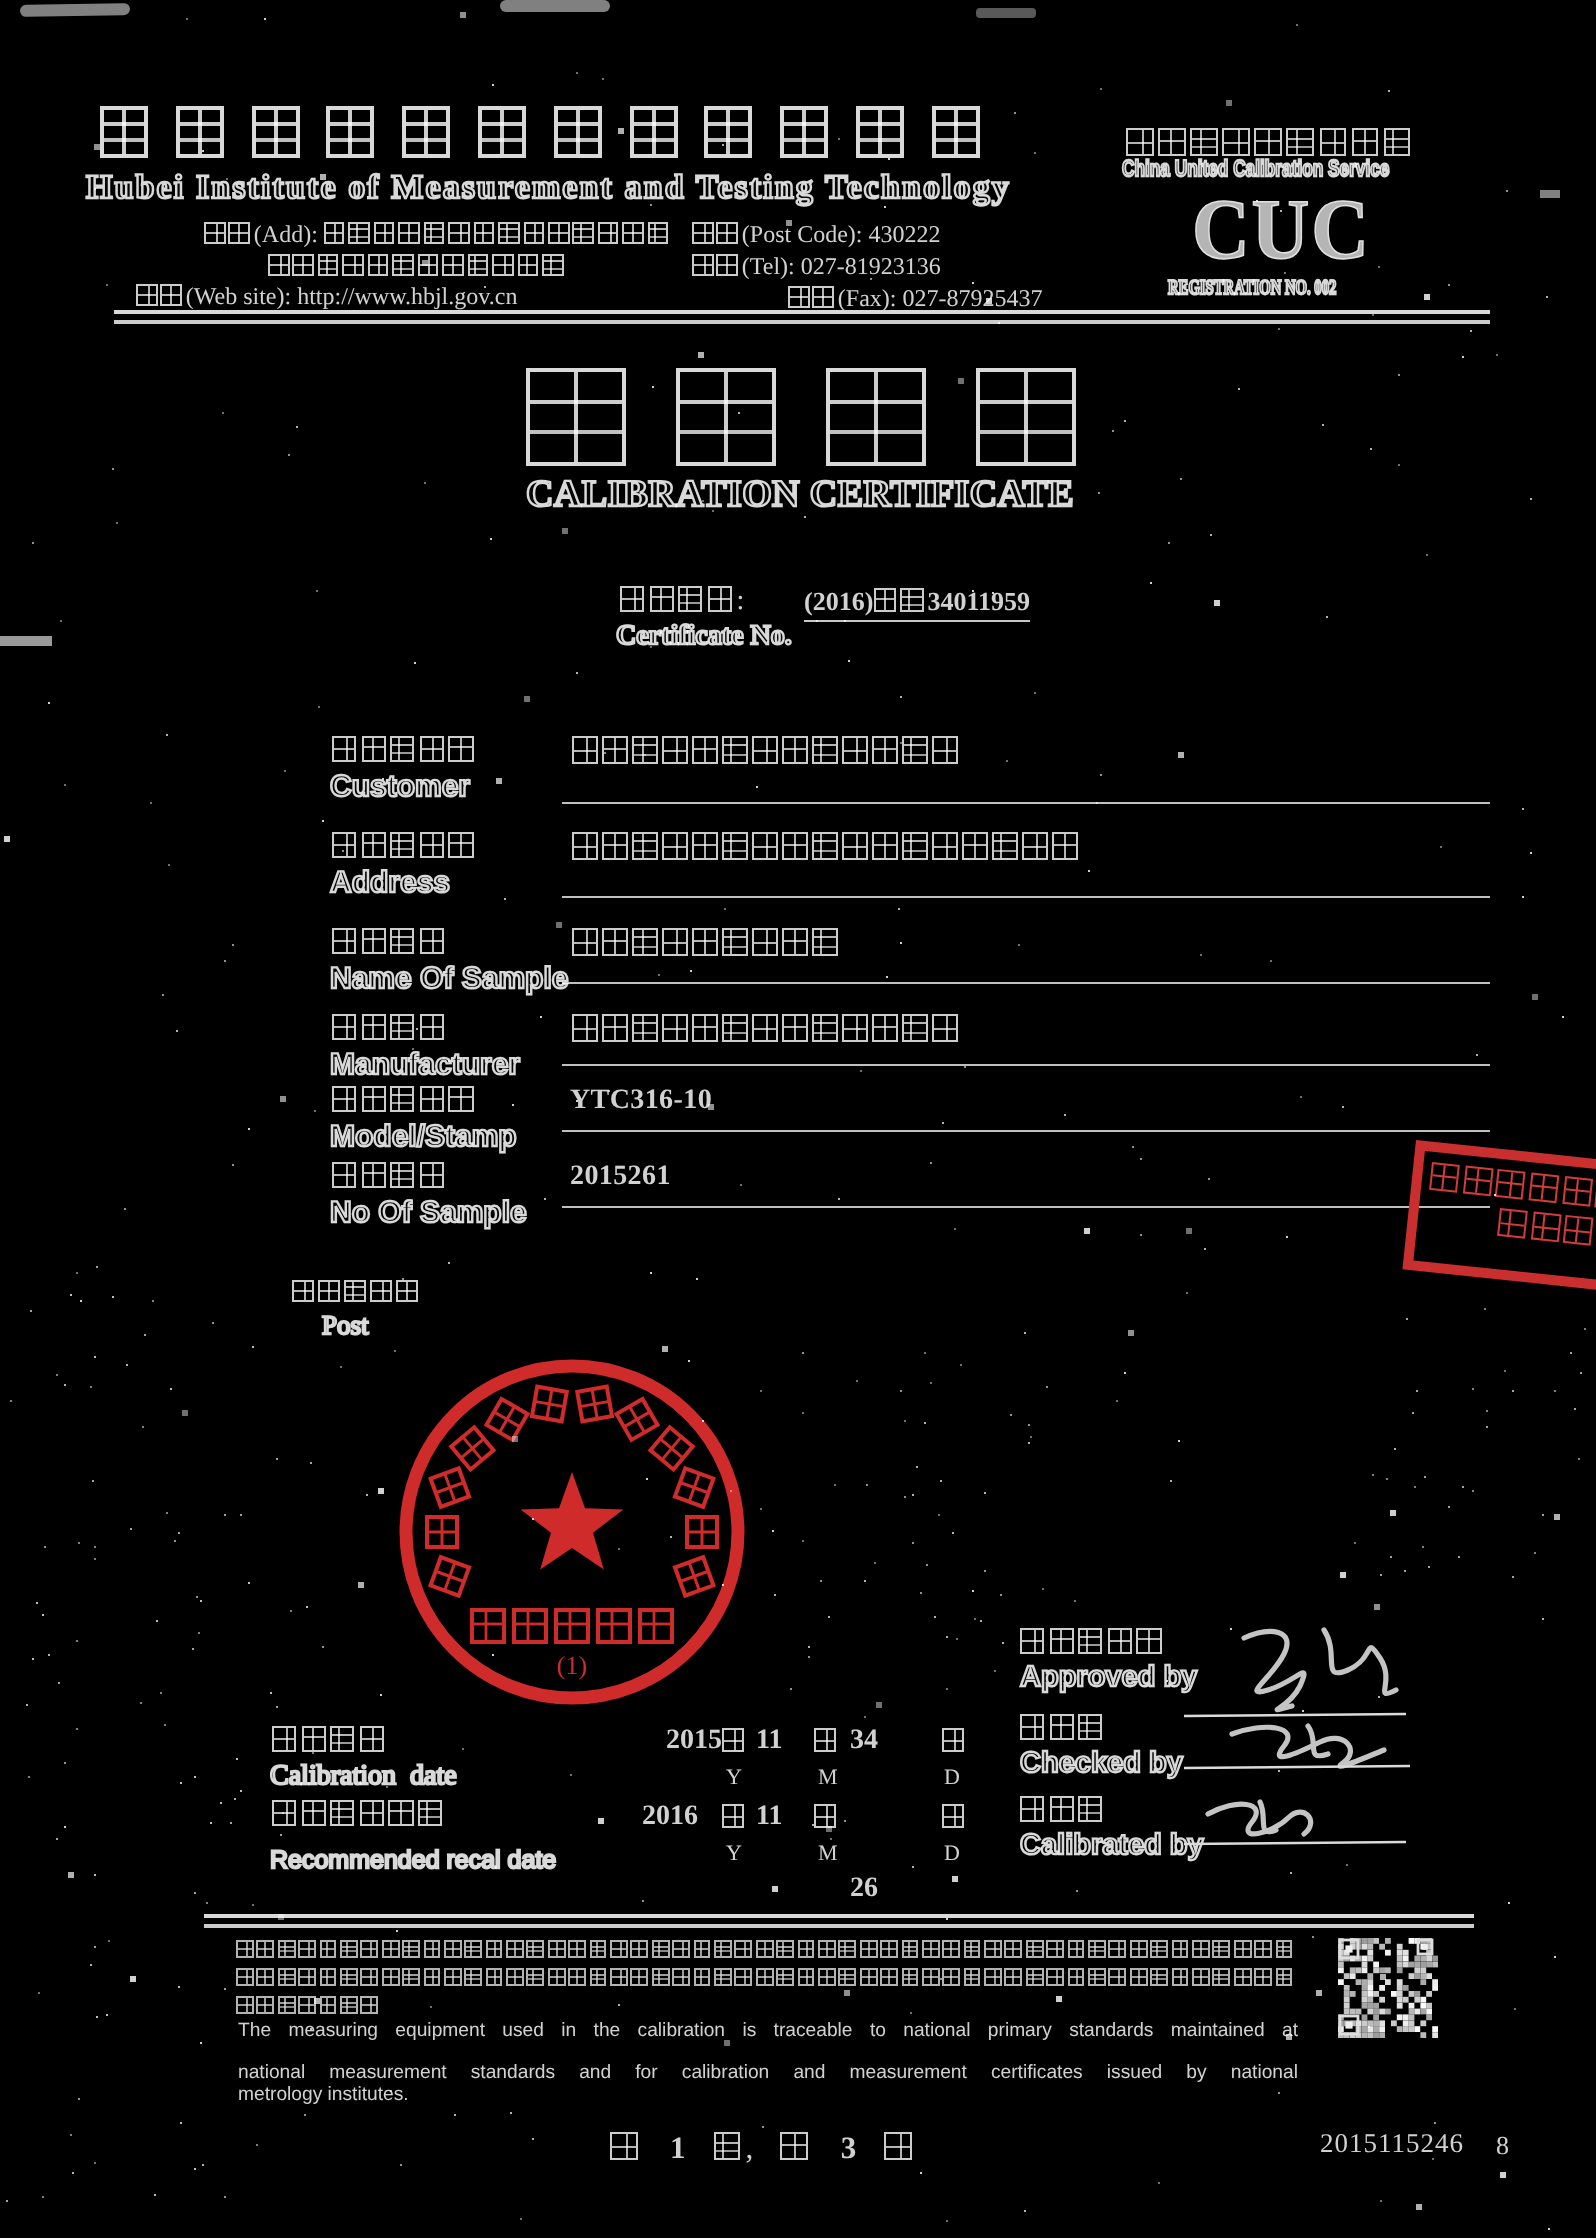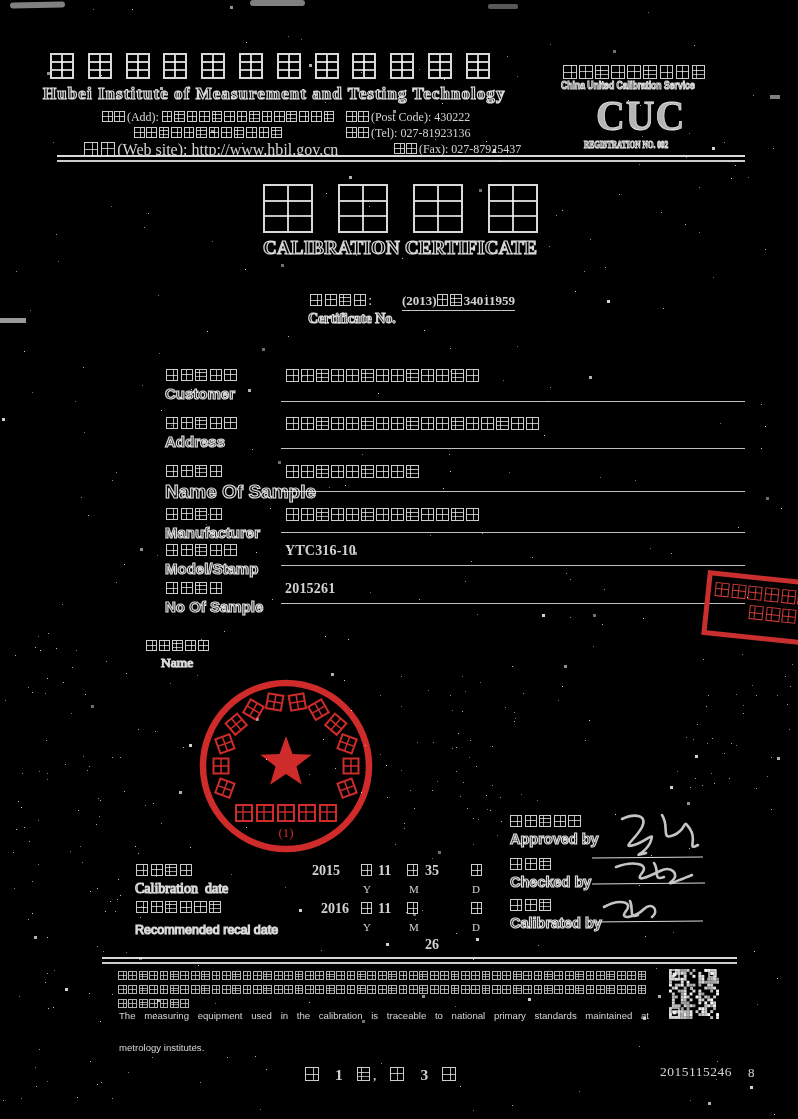--- a/index.html
+++ b/index.html
@@ -35,7 +35,7 @@
 <div class="abs o" style="left:43px;top:84px;font-size:17px;font-weight:bold;letter-spacing:1.05px;text-align:right;">Hubei Institute of Measurement and Testing Technology</div>
 <div class="abs w" style="left:102px;top:110px;font-size:12px;"><span style="font-size:12px"><i class="g"></i><i class="g"></i></span>(Add):&nbsp;<i class="g"></i><i class="g"></i><i class="g"></i><i class="g"></i><i class="g"></i><i class="g"></i><i class="g"></i><i class="g"></i><i class="g"></i><i class="g"></i><i class="g"></i><i class="g"></i><i class="g"></i><i class="g"></i></div>
 <div class="abs" style="left:134px;top:126px;font-size:12px;"><i class="g"></i><i class="g"></i><i class="g"></i><i class="g"></i><i class="g"></i><i class="g"></i><i class="g"></i><i class="g"></i><i class="g"></i><i class="g"></i><i class="g"></i><i class="g"></i></div>
-<div class="abs w" style="left:72px;top:141px;font-size:16px;padding-left:12px;"><i class="g"></i><i class="g"></i>(Web site):&nbsp;http://www.hbjl.gov.cn</div>
+<div class="abs w" style="left:56px;top:141px;font-size:12px;padding-left:12px;"><i class="g"></i><i class="g"></i>(Web site):&nbsp;http://www.hbjl.gov.cn</div>
 <div class="abs w" style="left:346px;top:110px;font-size:12px;"><i class="g"></i><i class="g"></i>(Post Code):&nbsp;430222</div>
 <div class="abs w" style="left:346px;top:126px;font-size:12px;"><i class="g"></i><i class="g"></i>(Tel):&nbsp;027-81923136</div>
 <div class="abs w" style="left:346px;top:142px;font-size:12px;margin-left:48px;"><i class="g"></i><i class="g"></i>(Fax):&nbsp;027-87925437</div>

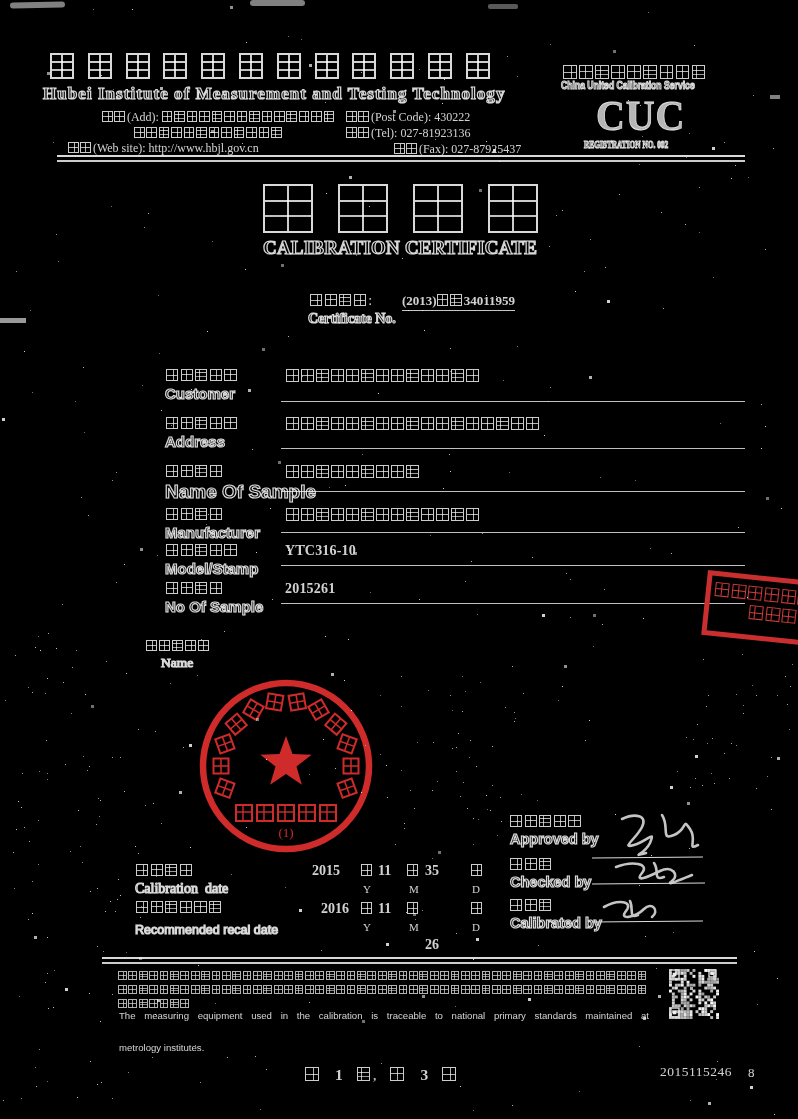--- a/index.html
+++ b/index.html
@@ -53,7 +53,7 @@
 <div class="abs o" style="left:263px;top:237px;font-size:19px;font-weight:bold;letter-spacing:.2px;">CALIBRATION CERTIFICATE</div>
 <div class="abs" style="left:310px;top:293px;font-size:14px;"><i class="g"></i><i class="g"></i><i class="g"></i><i class="g"></i><span class="w">:</span></div>
 <div class="abs o" style="left:308px;top:311px;font-size:14px;font-weight:bold;">Certificate No.</div>
-<div class="abs ul" style="left:402px;top:293px;font-size:13px;padding-bottom:1px;"><span class="w" style="font-weight:bold">(2013)</span><i class="g"></i><i class="g"></i><span class="w" style="font-weight:bold">34011959</span></div>
+<div class="abs ul" style="left:402px;top:293px;font-size:13px;padding-bottom:1px;"><span class="w" style="font-weight:bold">(2016)</span><i class="g"></i><i class="g"></i><span class="w" style="font-weight:bold">34011959</span></div>
 <div class="abs" style="left:166px;top:368px;font-size:14px;"><i class="g"></i><i class="g"></i><i class="g"></i><i class="g"></i><i class="g"></i></div>
 <div class="abs o sans" style="left:165px;top:385px;font-size:15px;font-weight:bold;">Customer</div>
 <div class="abs val" style="left:286px;top:368px;font-size:15px;"><i class="g"></i><i class="g"></i><i class="g"></i><i class="g"></i><i class="g"></i><i class="g"></i><i class="g"></i><i class="g"></i><i class="g"></i><i class="g"></i><i class="g"></i><i class="g"></i><i class="g"></i></div>

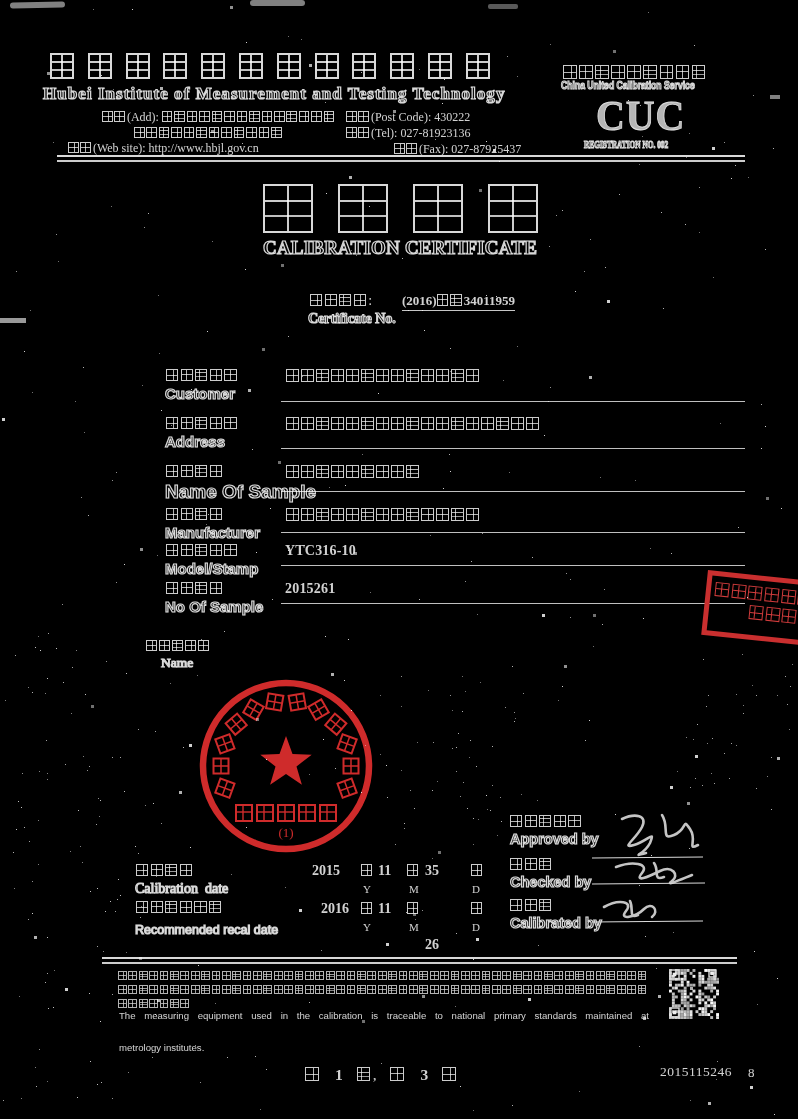--- a/index.html
+++ b/index.html
@@ -63,7 +63,7 @@
 <div class="abs val" style="left:286px;top:416px;font-size:15px;"><i class="g"></i><i class="g"></i><i class="g"></i><i class="g"></i><i class="g"></i><i class="g"></i><i class="g"></i><i class="g"></i><i class="g"></i><i class="g"></i><i class="g"></i><i class="g"></i><i class="g"></i><i class="g"></i><i class="g"></i><i class="g"></i><i class="g"></i></div>
 <div class="abs" style="left:281px;top:448px;width:464px;border-bottom:1.6px solid rgba(255,255,255,.75);"></div>
 <div class="abs" style="left:166px;top:464px;font-size:14px;"><i class="g"></i><i class="g"></i><i class="g"></i><i class="g"></i></div>
-<div class="abs o sans" style="left:165px;top:481px;font-size:19px;font-weight:bold;">Name Of Sample</div>
+<div class="abs o sans" style="left:165px;top:481px;font-size:15px;font-weight:bold;">Name Of Sample</div>
 <div class="abs val" style="left:286px;top:464px;font-size:15px;"><i class="g"></i><i class="g"></i><i class="g"></i><i class="g"></i><i class="g"></i><i class="g"></i><i class="g"></i><i class="g"></i><i class="g"></i></div>
 <div class="abs" style="left:281px;top:491px;width:464px;border-bottom:1.6px solid rgba(255,255,255,.75);"></div>
 <div class="abs" style="left:166px;top:507px;font-size:14px;"><i class="g"></i><i class="g"></i><i class="g"></i><i class="g"></i></div>

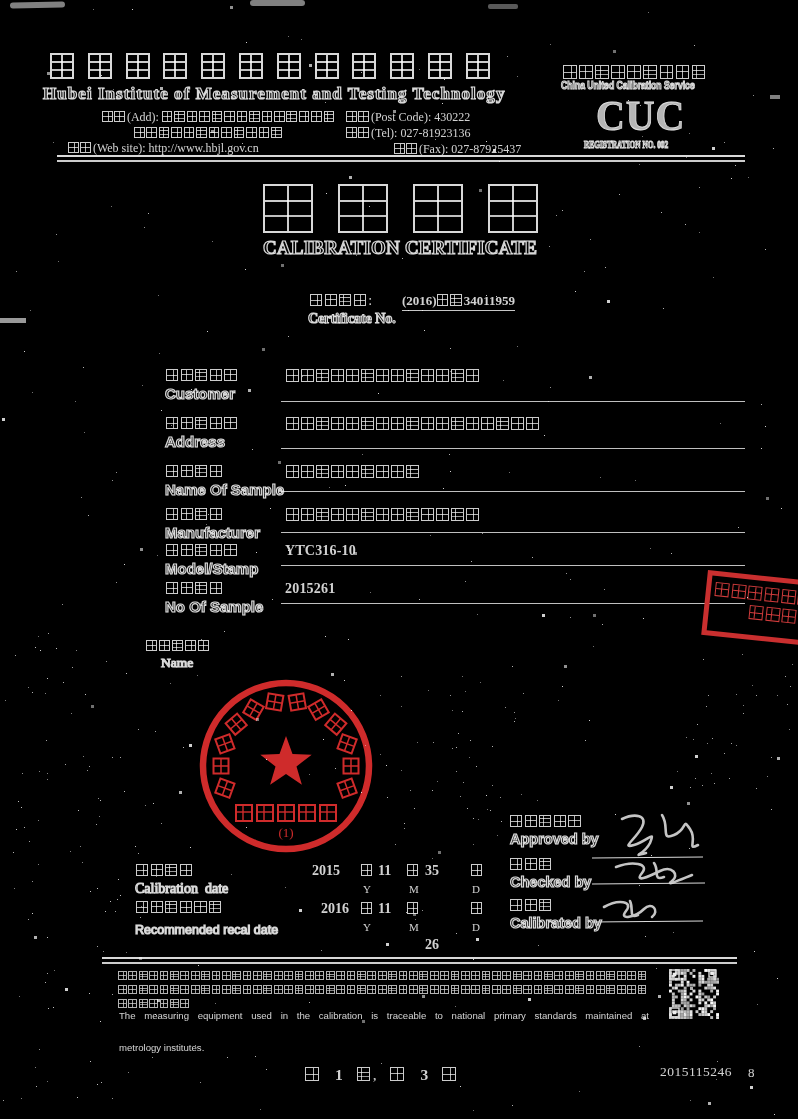--- a/index.html
+++ b/index.html
@@ -79,7 +79,7 @@
 <div class="abs w" style="left:285px;top:581px;font-size:14px;font-weight:bold;letter-spacing:.2px;">2015261</div>
 <div class="abs" style="left:281px;top:603px;width:464px;border-bottom:1.6px solid rgba(255,255,255,.75);"></div>
 <div class="abs" style="left:146px;top:639px;font-size:12.5px;"><i class="g"></i><i class="g"></i><i class="g"></i><i class="g"></i><i class="g"></i></div>
-<div class="abs o" style="left:161px;top:655px;font-size:13.5px;">Name</div>
+<div class="abs o" style="left:161px;top:655px;font-size:13.5px;">Post</div>
 <svg width="190" height="190" viewBox="0 0 190 190" style="position:absolute;left:191px;top:671px">
       <circle cx="95" cy="95" r="83" fill="none" stroke="#cf2b2b" stroke-width="6.5"></circle>
       <polygon points="95.0,65.0 101.5,83.1 120.7,83.7 105.5,95.4 110.9,113.8 95.0,103.0 79.1,113.8 84.5,95.4 69.3,83.7 88.5,83.1" fill="#cf2b2b"></polygon>

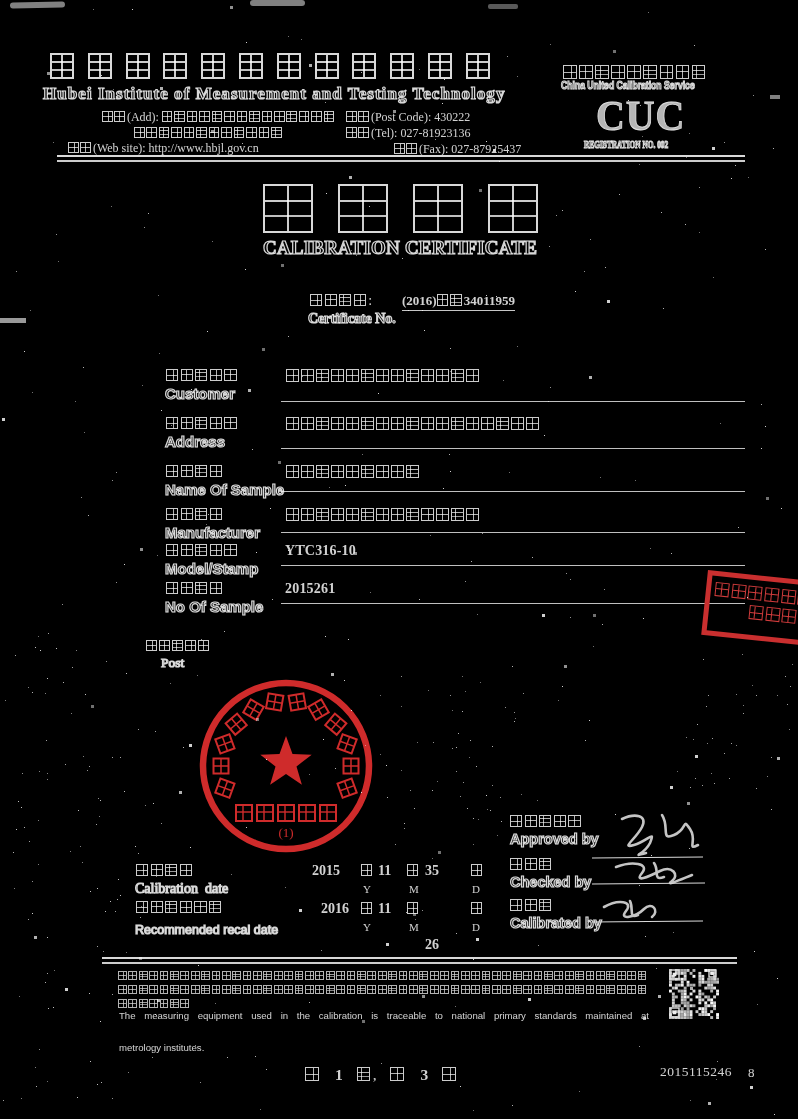--- a/index.html
+++ b/index.html
@@ -198,7 +198,7 @@
 <div class="abs o" style="left:135px;top:881px;font-size:14px;">Calibration&nbsp; date</div>
 <div class="abs" style="left:136px;top:900px;font-size:14px;"><i class="g"></i><i class="g"></i><i class="g"></i><i class="g"></i><i class="g"></i><i class="g"></i></div>
 <div class="abs o sans" style="left:135px;top:923px;font-size:12.5px;">Recommended recal date</div>
-<div class="abs w" style="left:312px;top:863px;font-size:14px;font-weight:bold;">2015</div>
+<div class="abs w" style="left:333px;top:863px;font-size:14px;font-weight:bold;">2015</div>
     <div class="abs" style="left:361px;top:863px;font-size:13px;"><i class="g"></i></div>
     <div class="abs w" style="left:378px;top:863px;font-size:14px;font-weight:bold;">11</div>
     <div class="abs" style="left:407px;top:863px;font-size:13px;"><i class="g"></i></div>

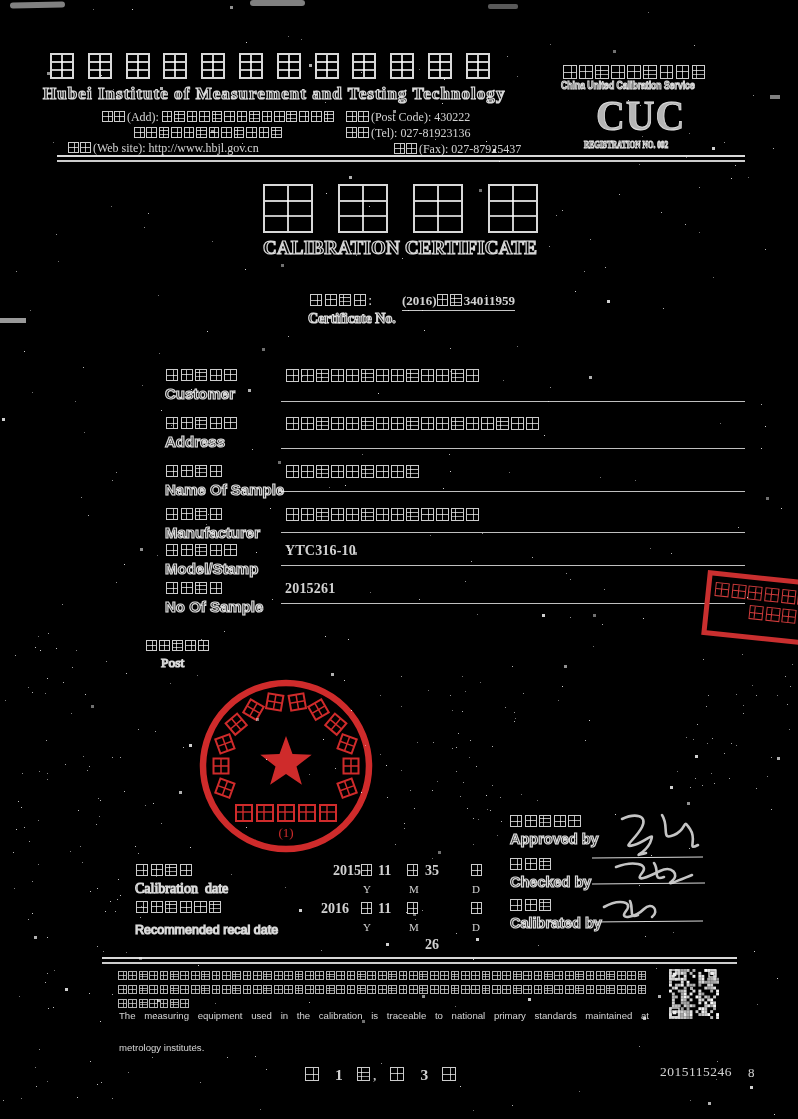--- a/index.html
+++ b/index.html
@@ -202,7 +202,7 @@
     <div class="abs" style="left:361px;top:863px;font-size:13px;"><i class="g"></i></div>
     <div class="abs w" style="left:378px;top:863px;font-size:14px;font-weight:bold;">11</div>
     <div class="abs" style="left:407px;top:863px;font-size:13px;"><i class="g"></i></div>
-    <div class="abs w" style="left:425px;top:863px;font-size:14px;font-weight:bold;">35</div>
+    <div class="abs w" style="left:425px;top:863px;font-size:14px;font-weight:bold;">34</div>
     <div class="abs" style="left:471px;top:863px;font-size:13px;"><i class="g"></i></div>
     <div class="abs w" style="left:363px;top:883px;font-size:11px;">Y</div>
     <div class="abs w" style="left:409px;top:883px;font-size:11px;">M</div>

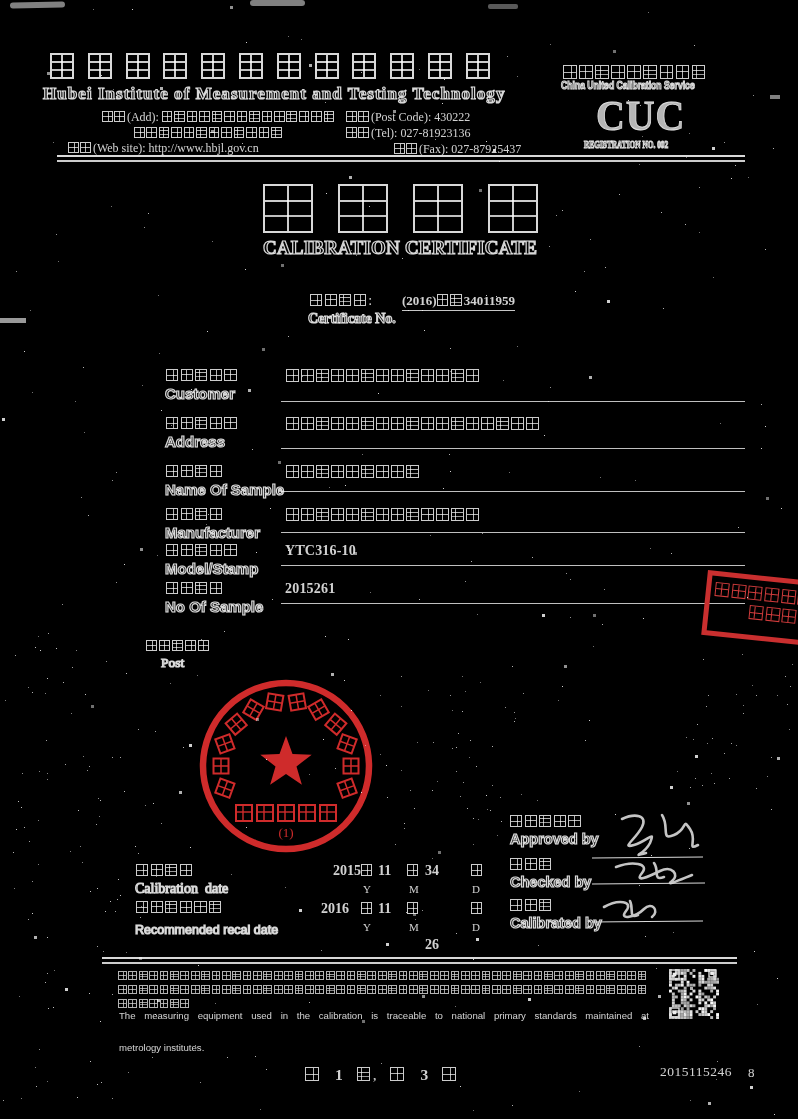--- a/index.html
+++ b/index.html
@@ -221,6 +221,7 @@
 <div class="abs" style="left:118px;top:984px;font-size:10px;opacity:.88;filter:blur(.25px);"><i class="g"></i><i class="g"></i><i class="g"></i><i class="g"></i><i class="g"></i><i class="g"></i><i class="g"></i><i class="g"></i><i class="g"></i><i class="g"></i><i class="g"></i><i class="g"></i><i class="g"></i><i class="g"></i><i class="g"></i><i class="g"></i><i class="g"></i><i class="g"></i><i class="g"></i><i class="g"></i><i class="g"></i><i class="g"></i><i class="g"></i><i class="g"></i><i class="g"></i><i class="g"></i><i class="g"></i><i class="g"></i><i class="g"></i><i class="g"></i><i class="g"></i><i class="g"></i><i class="g"></i><i class="g"></i><i class="g"></i><i class="g"></i><i class="g"></i><i class="g"></i><i class="g"></i><i class="g"></i><i class="g"></i><i class="g"></i><i class="g"></i><i class="g"></i><i class="g"></i><i class="g"></i><i class="g"></i><i class="g"></i><i class="g"></i><i class="g"></i><i class="g"></i></div>
 <div class="abs" style="left:118px;top:998px;font-size:10px;opacity:.88;filter:blur(.25px);"><i class="g"></i><i class="g"></i><i class="g"></i><i class="g"></i><i class="g"></i><i class="g"></i><i class="g"></i></div>
 <div class="abs w sans" style="left:119px;top:1010.0px;font-size:9.6px;width:530px;text-align:justify;text-align-last:justify;">The measuring equipment used in the calibration is traceable to national primary standards maintained at</div>
+<div class="abs w sans" style="left:119px;top:1031.0px;font-size:9.6px;width:530px;text-align:justify;text-align-last:justify;">national measurement standards and for calibration and measurement certificates issued by national</div>
 <div class="abs w sans" style="left:119px;top:1041.5px;font-size:9.6px;width:530px;">metrology institutes.</div>
 <div class="abs" style="left:305px;top:1066px;font-size:15.5px;word-spacing:10px;"><i class="g"></i> <span class="w" style="font-weight:bold">1</span> <i class="g"></i><span class="w">,</span> <i class="g"></i> <span class="w" style="font-weight:bold">3</span> <i class="g"></i></div>
 <div class="abs w" style="left:660px;top:1064px;font-size:13.5px;letter-spacing:.5px;">2015115246</div>

